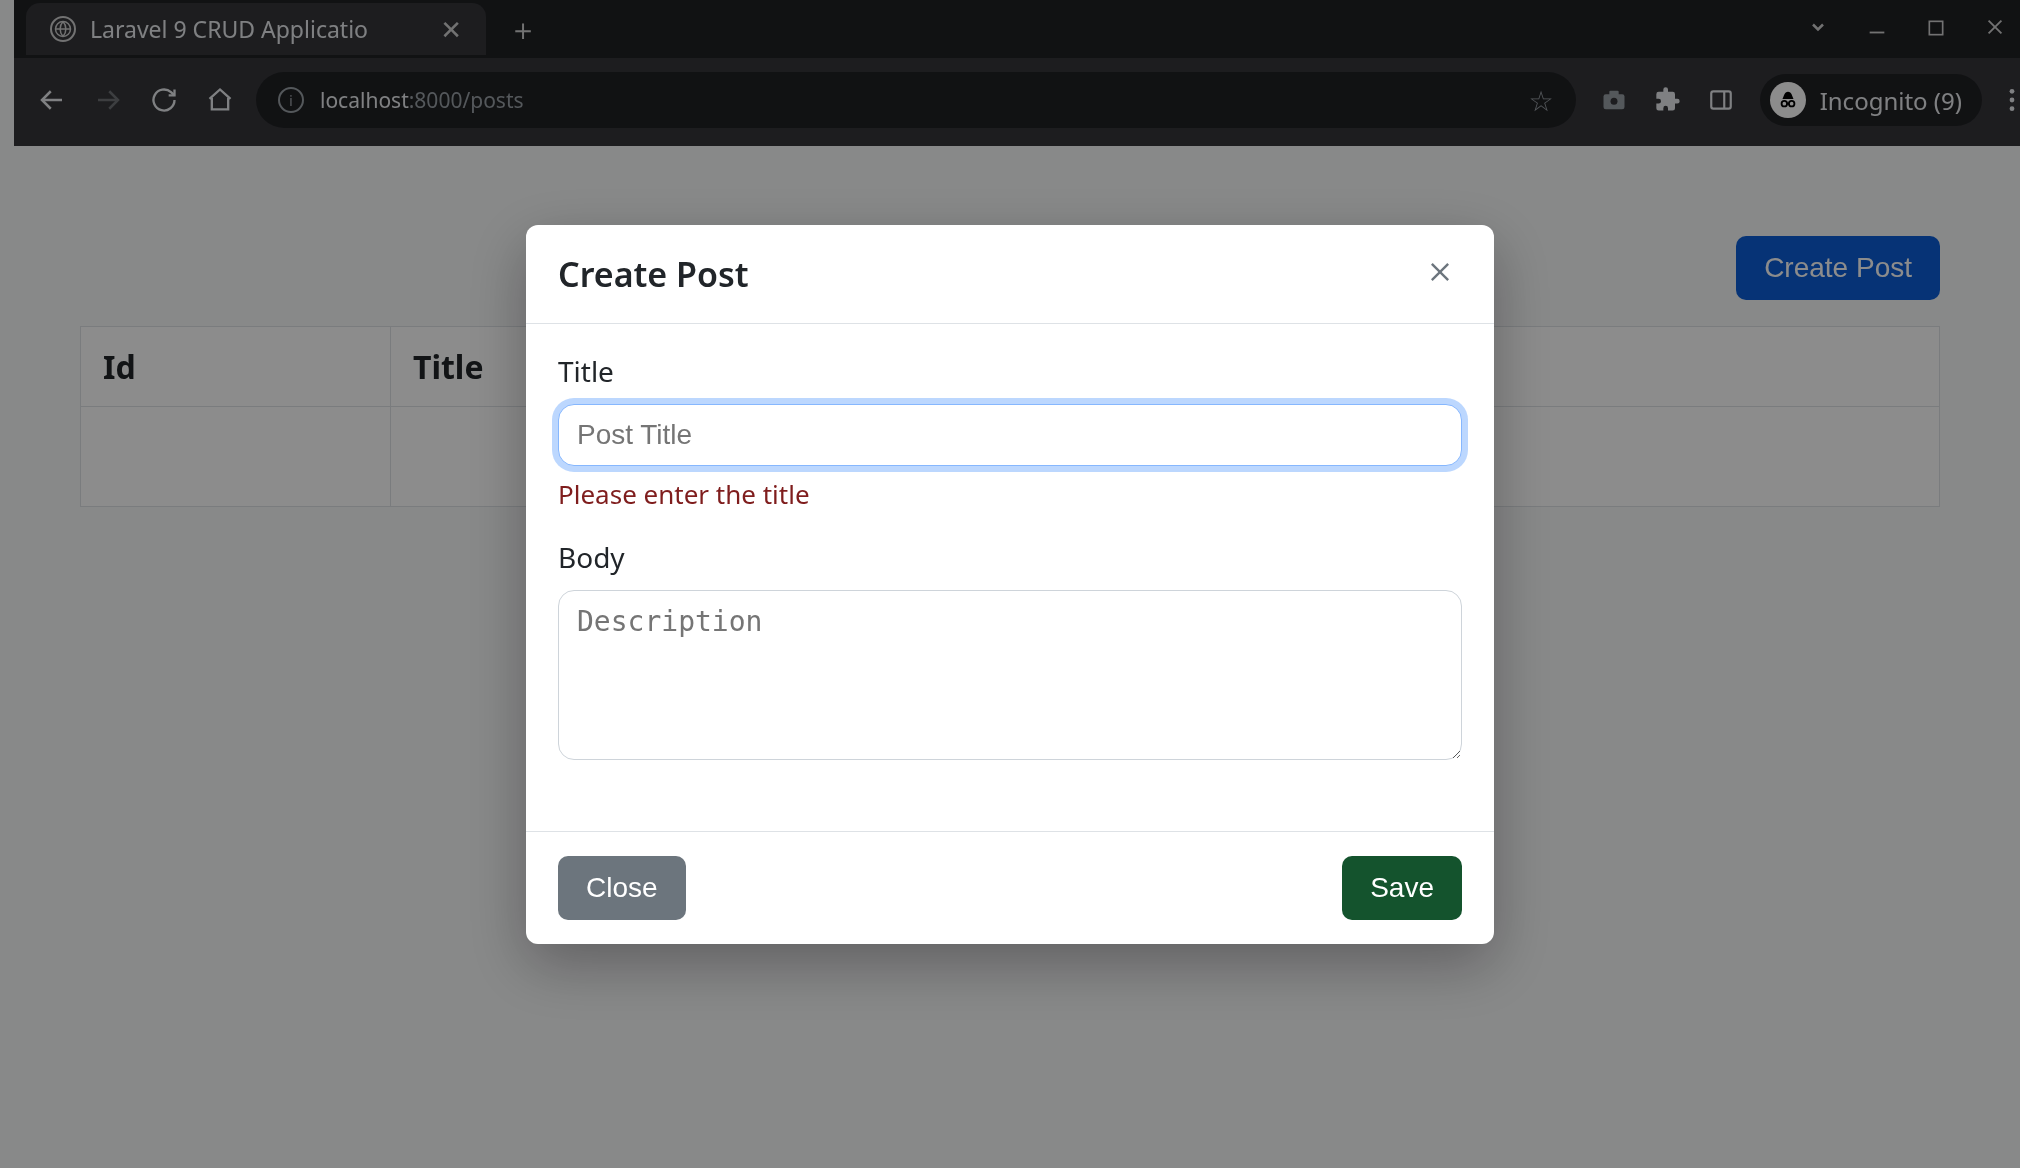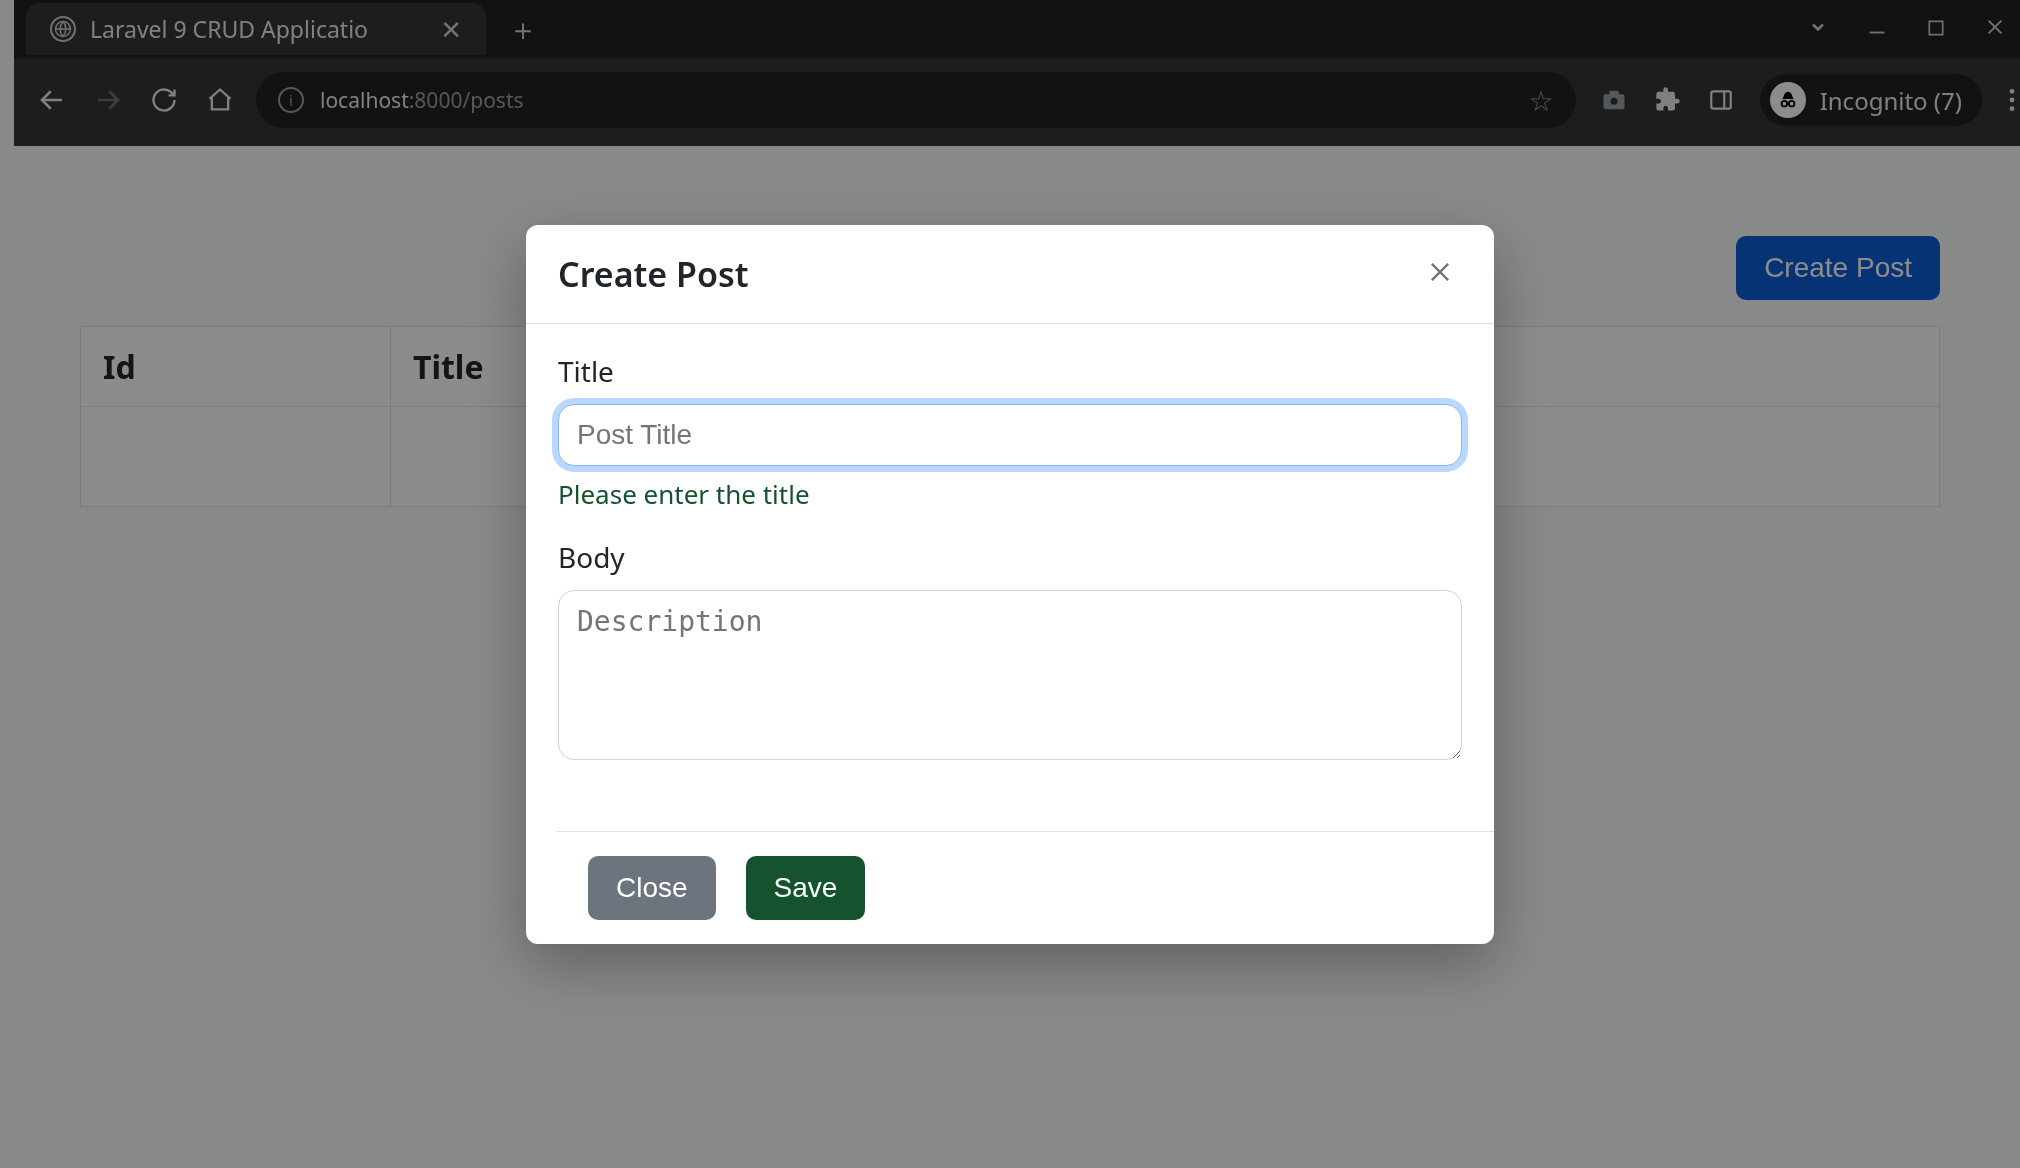--- a/index.html
+++ b/index.html
@@ -337,7 +337,7 @@
               <line x1="11" y1="16" x2="13" y2="16" stroke="#000" stroke-width="2"></line>
             </svg>
         </span>
-        <span class="txt">Incognito (7)</span>
+        <span class="txt">Incognito (9)</span>
       </div>
       <span class="ic">
         <svg width="8" height="26" viewBox="0 0 6 24" fill="#e8eaed">

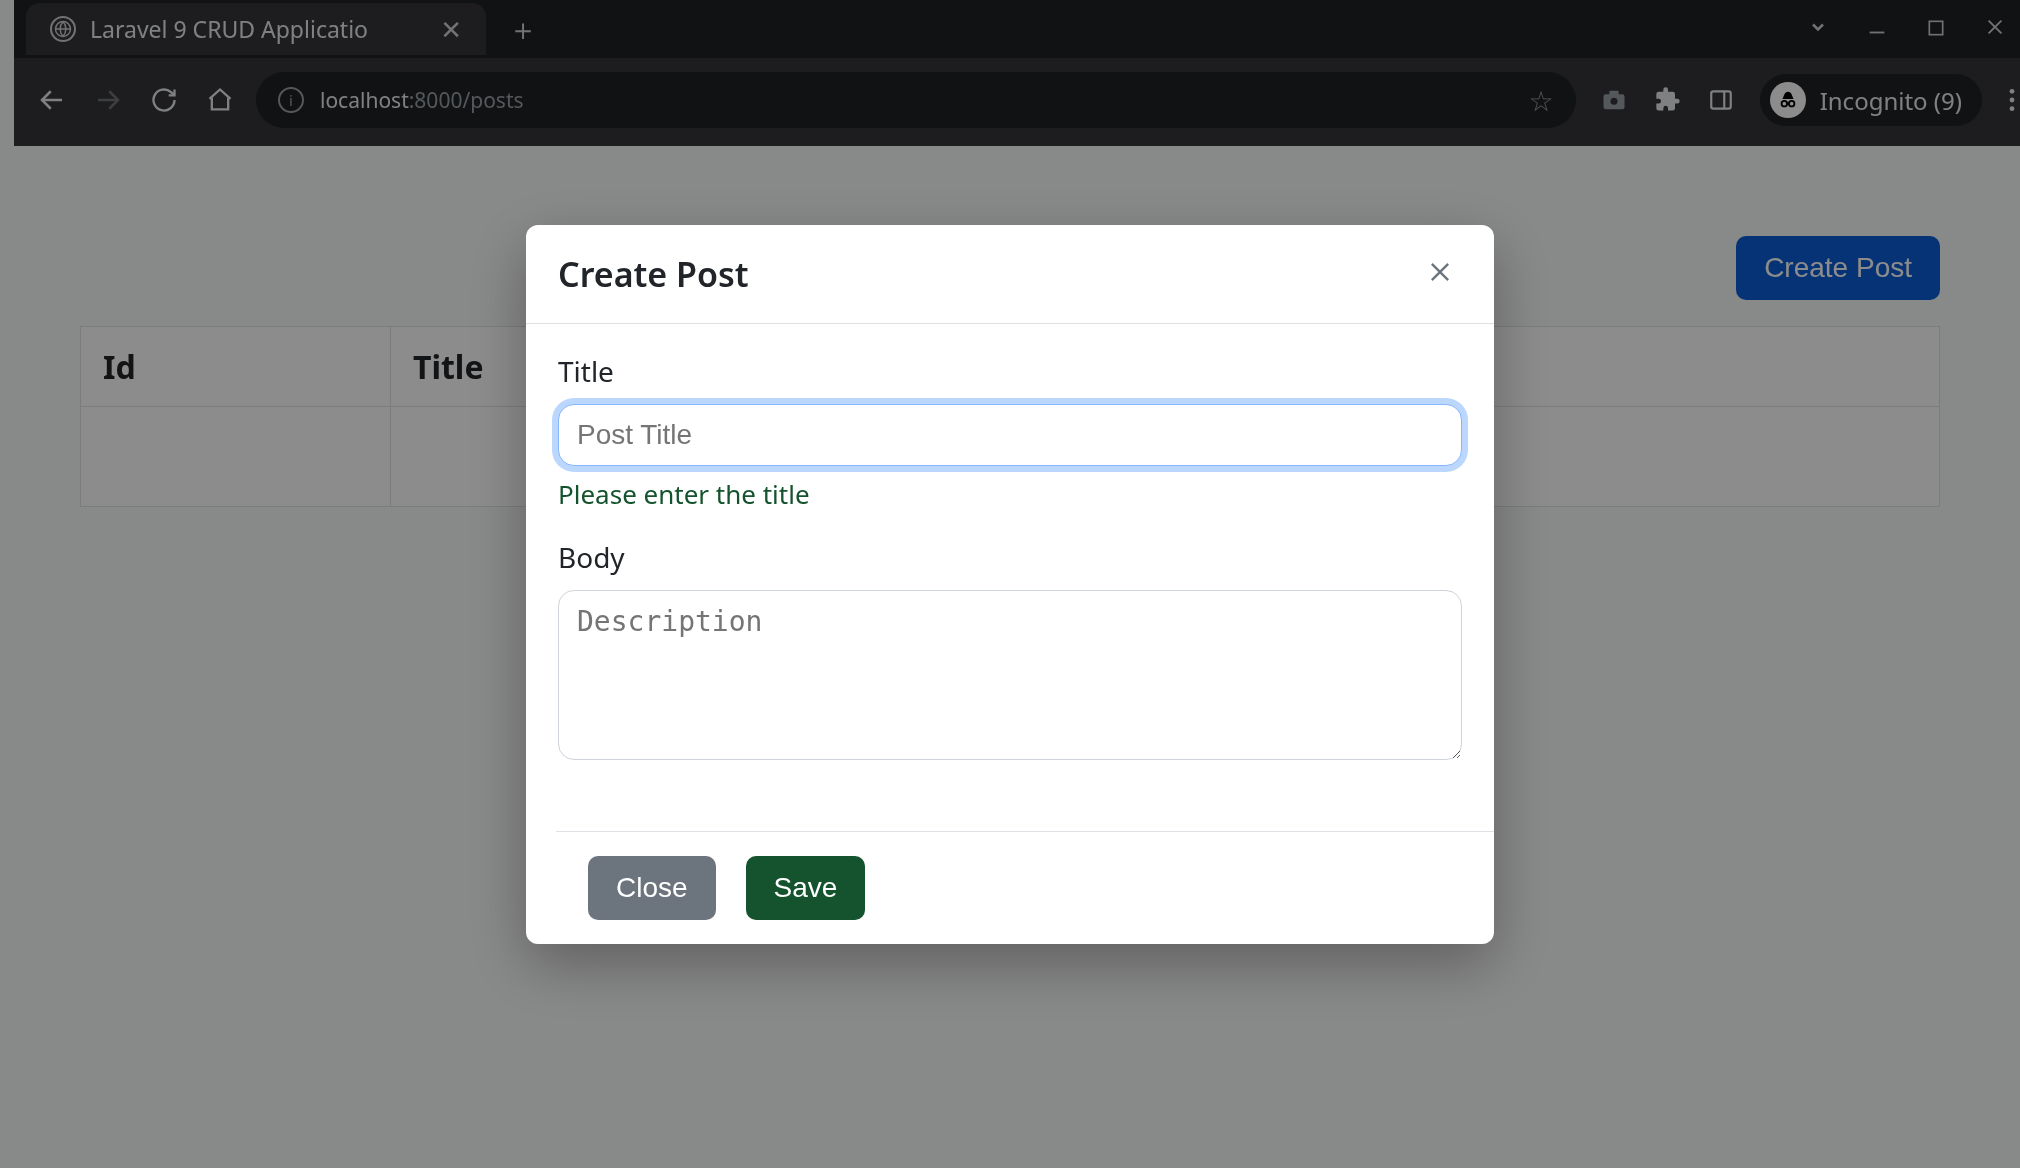--- a/index.html
+++ b/index.html
@@ -224,7 +224,7 @@
     resize: both;
   }
   .error-text {
-    color:#14532d;
+    color:#7f1d1d;
     font-size: 26px;
     margin-top: 10px;
   }

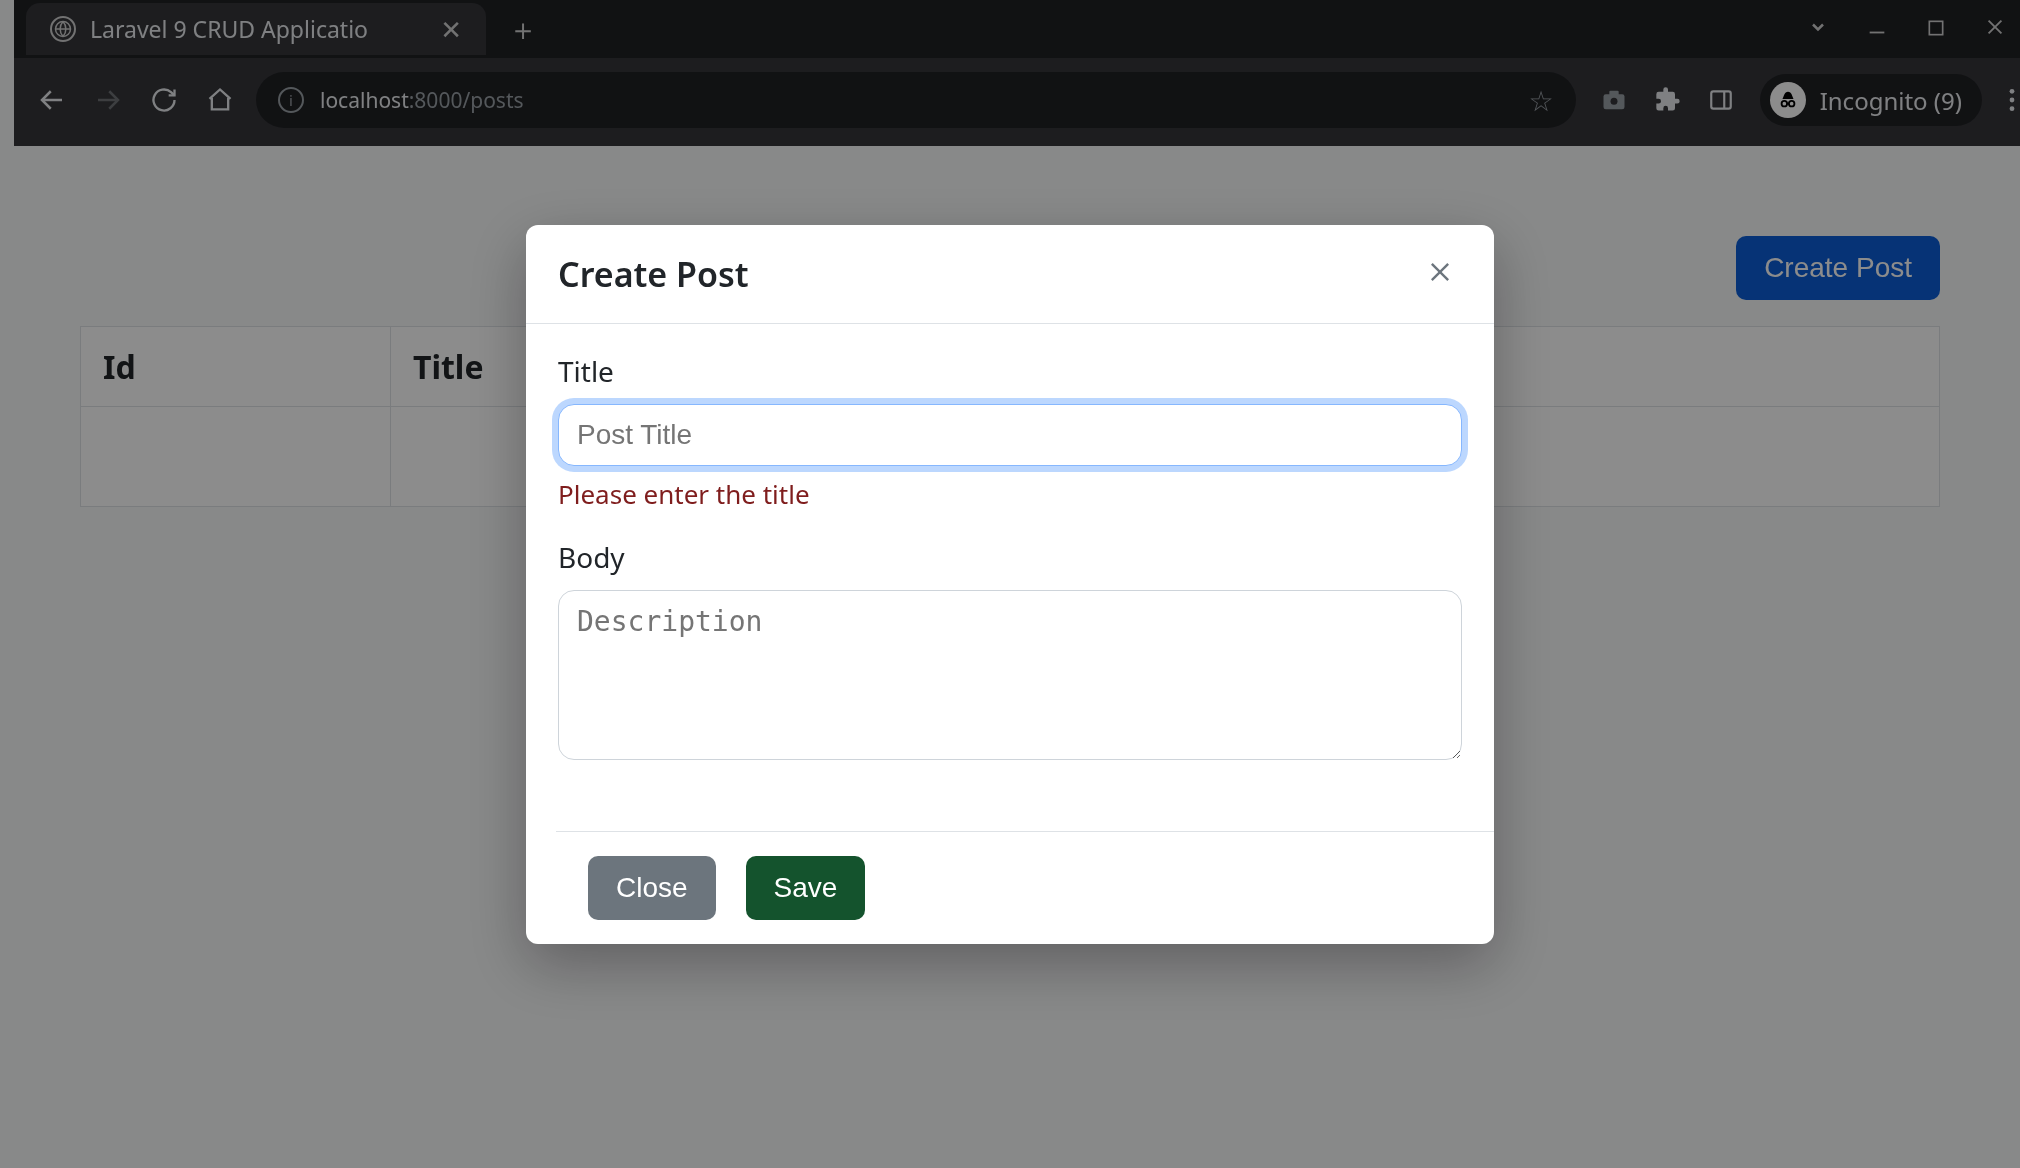--- a/index.html
+++ b/index.html
@@ -231,7 +231,7 @@
   .modal-footer {
     border-top:1px solid #dee2e6;
     padding: 24px 32px;
-    display:flex; justify-content:flex-start; gap:30px;margin-left:30px;
+    display:flex; justify-content:space-between; gap:30px;
   }
 </style>
 </head>

